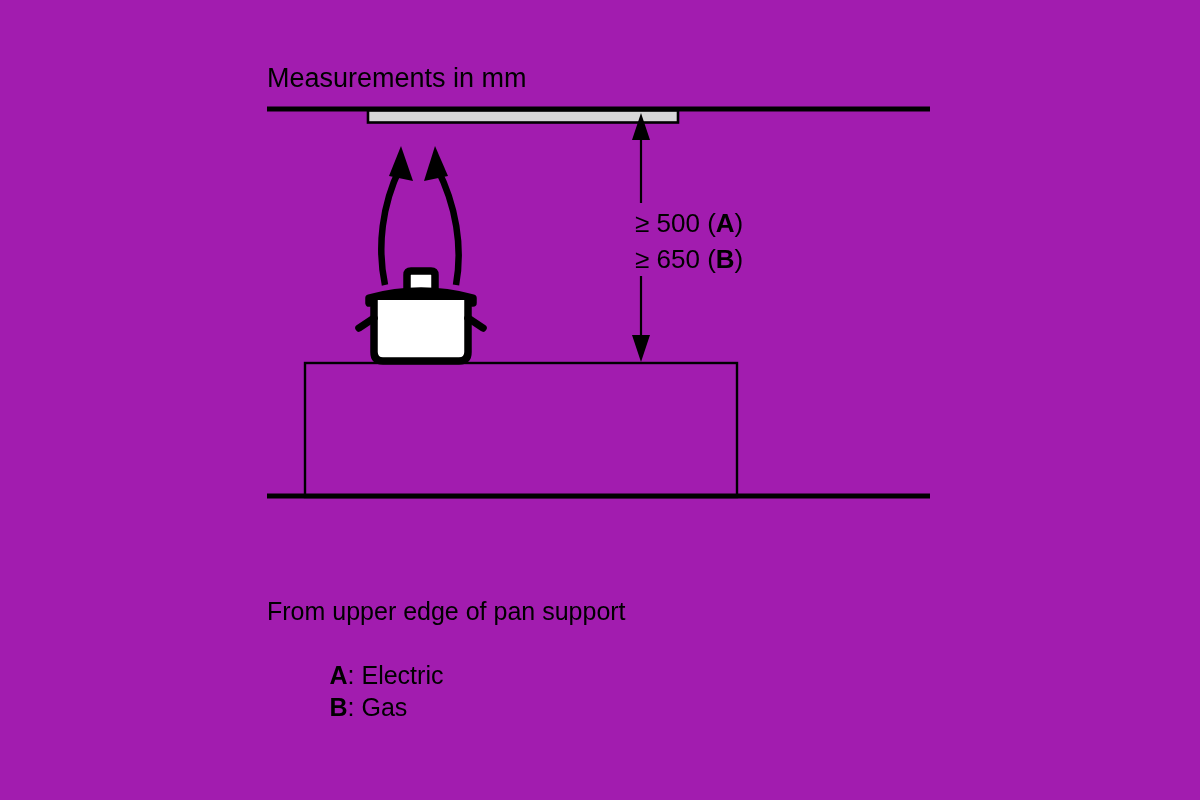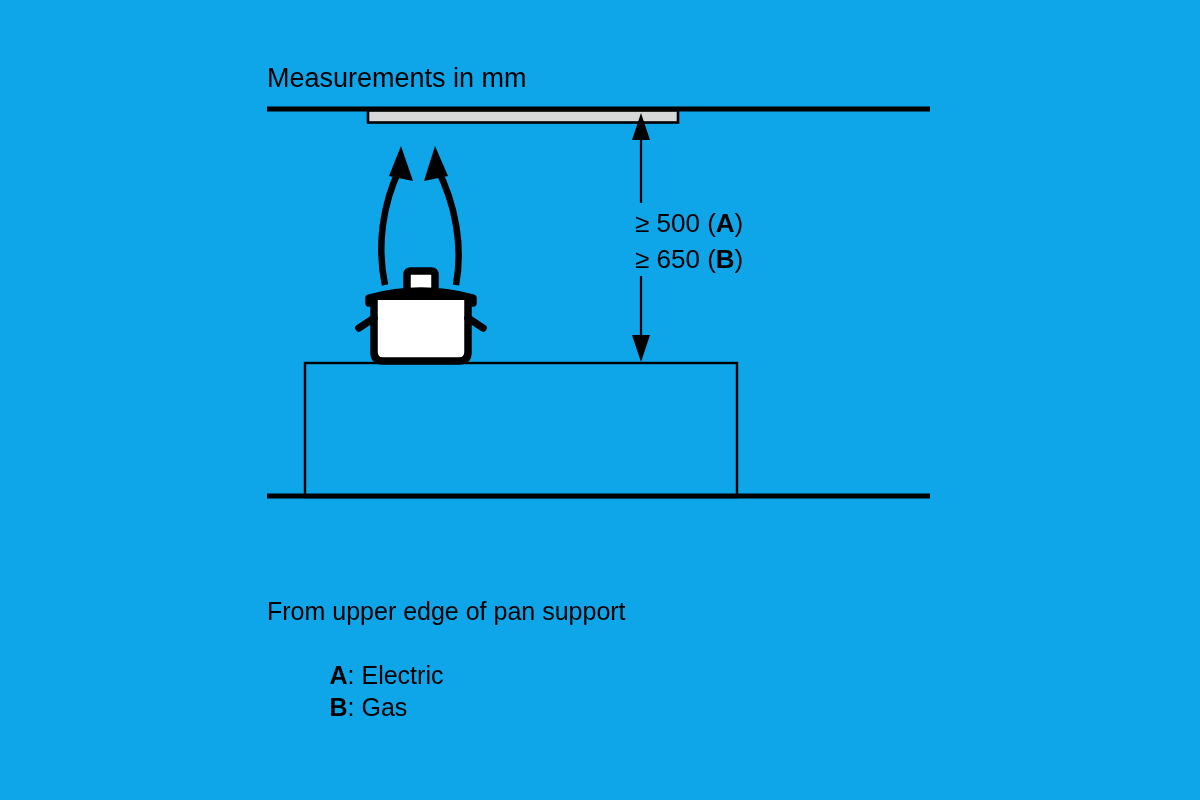--- a/index.html
+++ b/index.html
@@ -19,7 +19,7 @@
     position: relative;
     width: 1200px;
     height: 800px;
-    background: #0ea5e9;
+    background: #a21caf;
   }
   svg.diagram-canvas {
     position: absolute;

